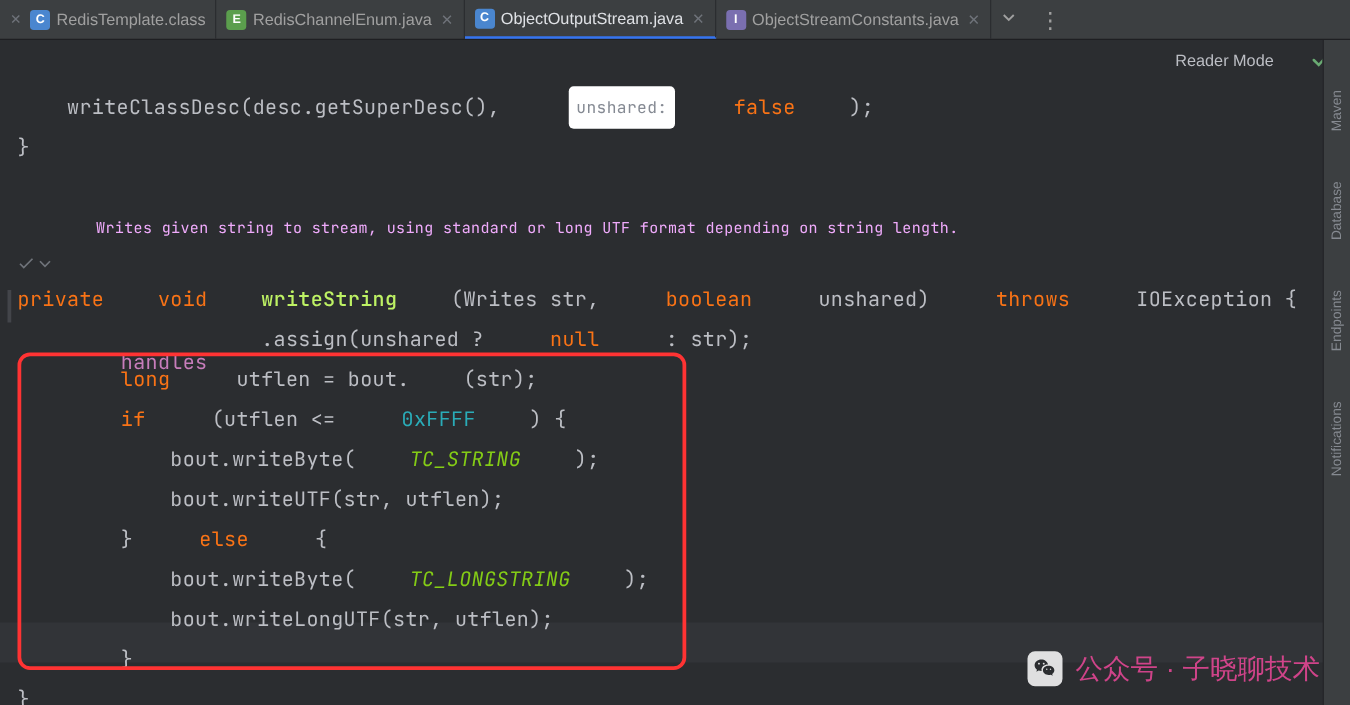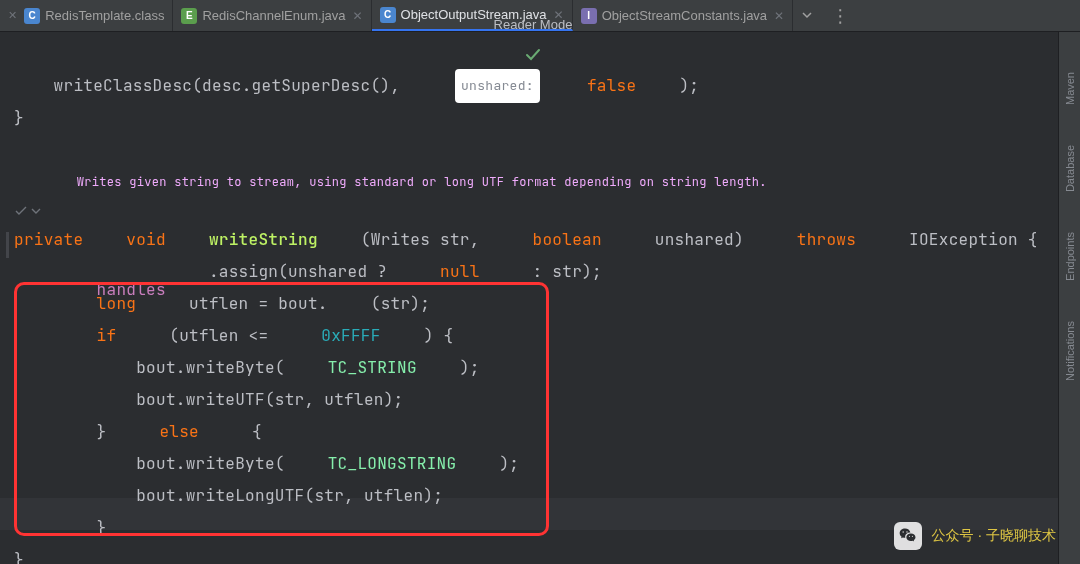--- a/index.html
+++ b/index.html
@@ -79,8 +79,7 @@
       height: 32px;
       background: #2b2d30;
       padding-right: 14px;
-      gap: 14px;
-      flex-direction: column;
+      gap: 29px;
     }
     .reader-mode {
       color: #bcbec4;

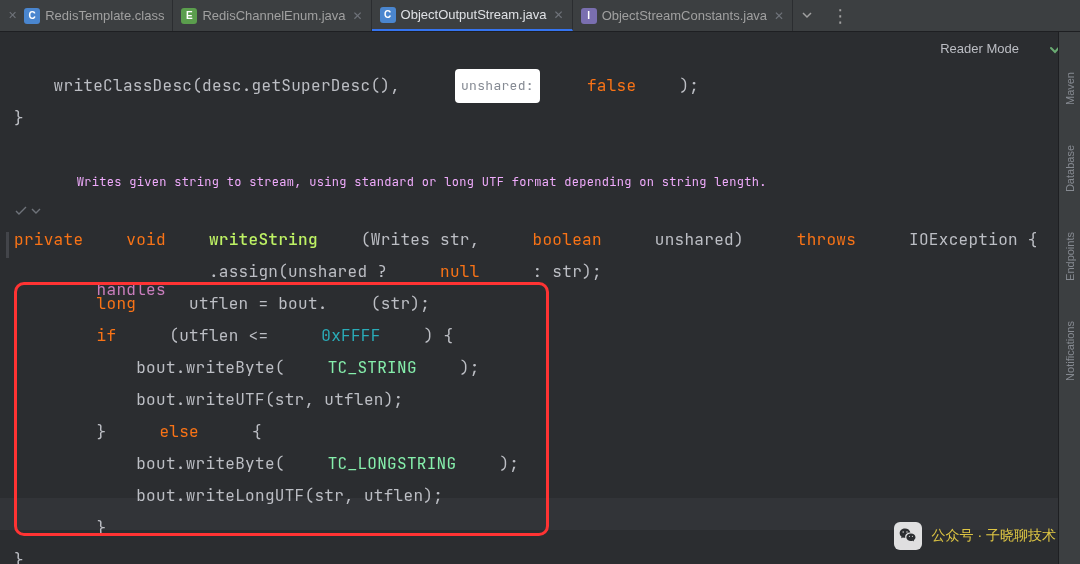--- a/index.html
+++ b/index.html
@@ -143,7 +143,7 @@
       font-size: 13px;
       margin: 0 4px 0 2px;
     }
-    .const { color: #86efac; }
+    .const { color: #84cc16; font-style: italic; }
     .field { color: #c77dbb; margin-top: 36px; }
     .method-yellow { color: #bef264; font-weight: 500; }
     .right-tool-strip {

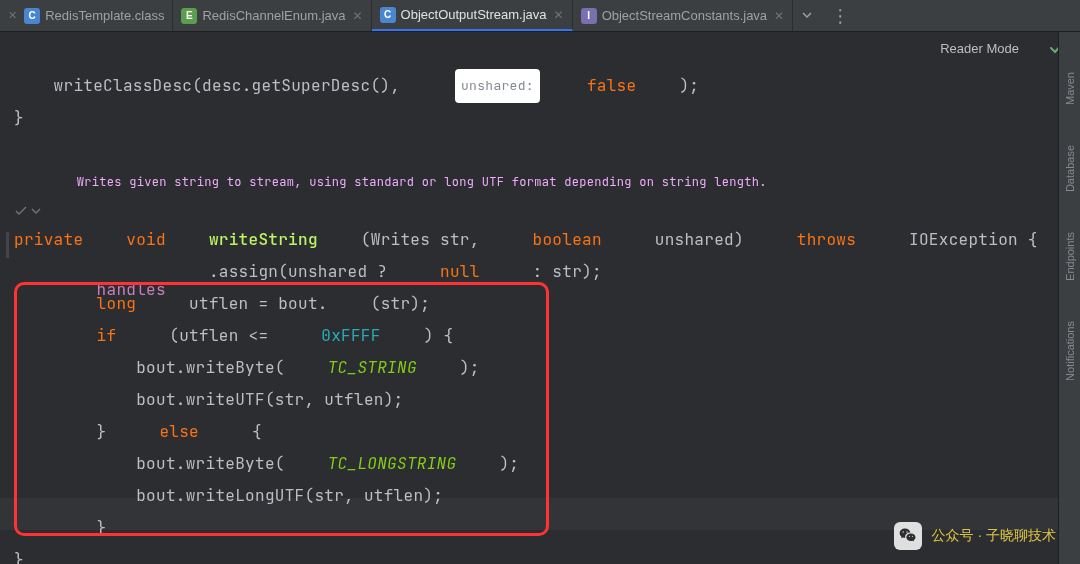--- a/index.html
+++ b/index.html
@@ -174,9 +174,9 @@
       display: flex;
       align-items: center;
       gap: 10px;
-      color: #fde047;
+      color: #ec4899;
       font-family: -apple-system, 'PingFang SC', sans-serif;
-      font-size: 14px;
+      font-size: 22px;
       z-index: 10;
       opacity: 0.85;
     }

